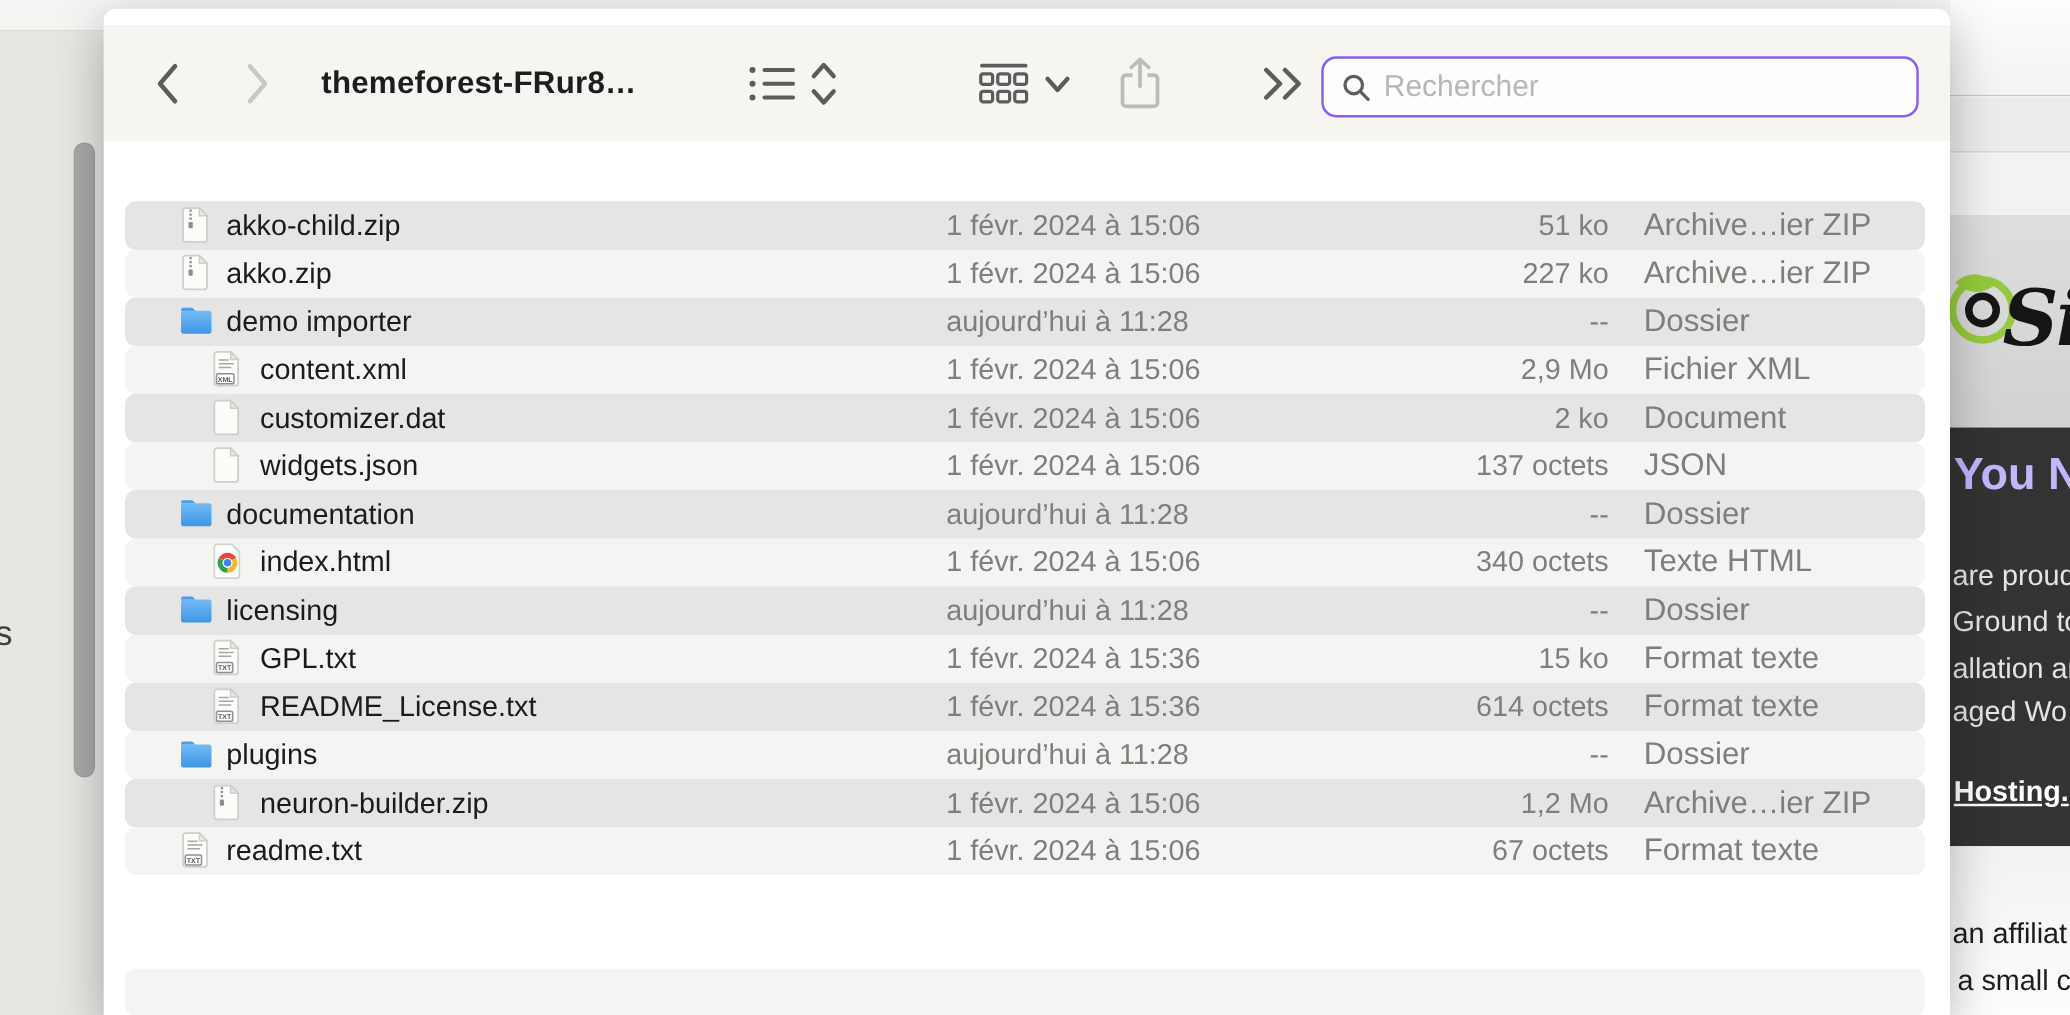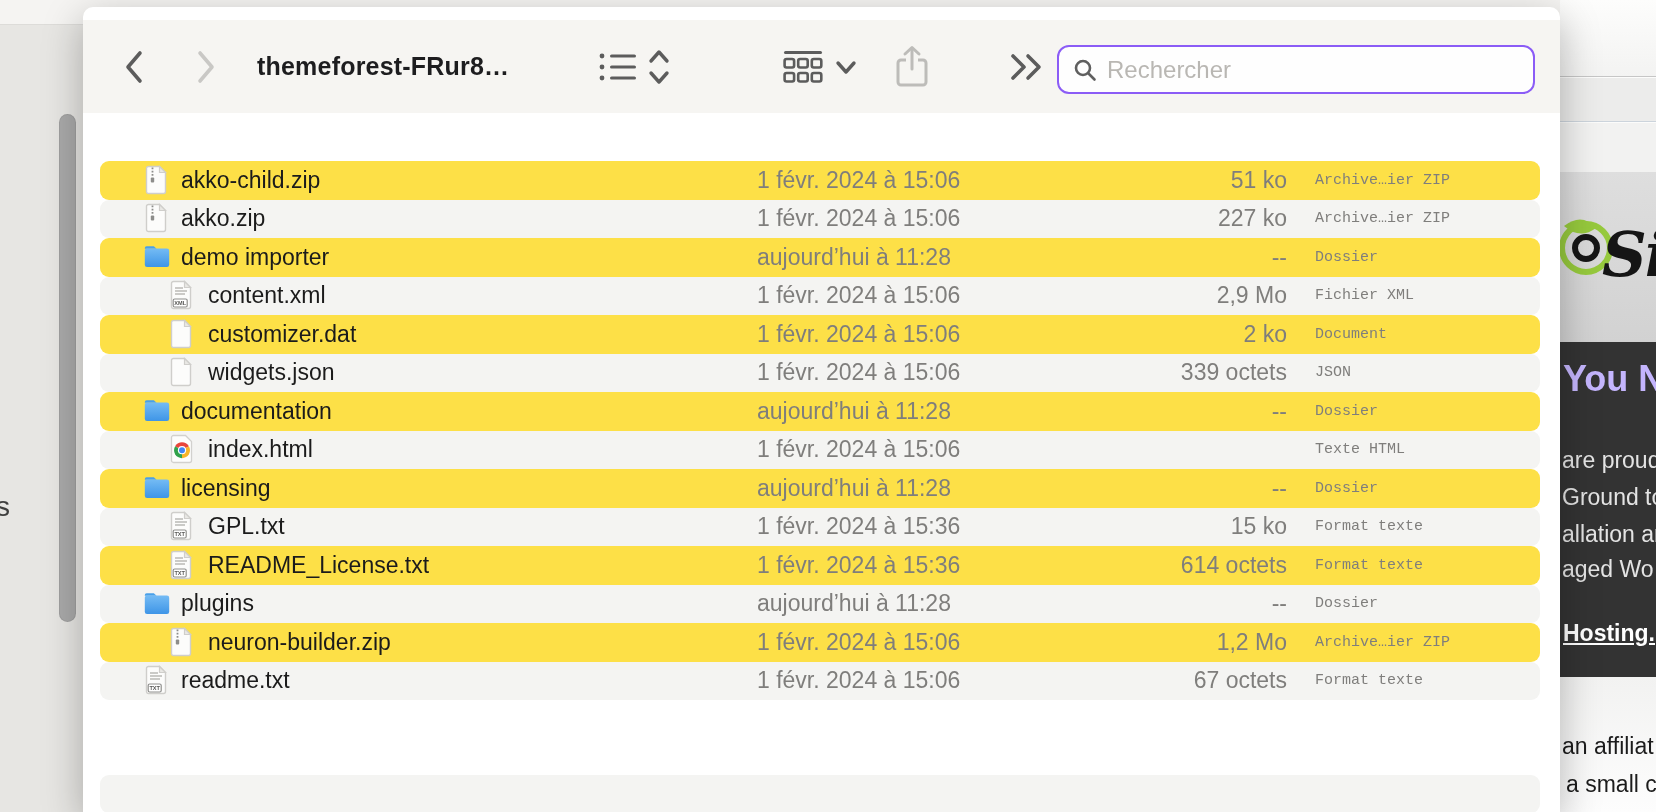--- a/index.html
+++ b/index.html
@@ -49,7 +49,7 @@
   .ch-date { left:674px; } .ch-size { left:1039px; } .ch-type { left:1232px; }
 
   .rows { position:absolute; left:0; top:154px; width:1477px; height:651px; background:#ffffff; }
-  .row { position:relative; width:1440px; height:38.5px; margin-left:17px; border-radius:9px; background:#fde047; }
+  .row { position:relative; width:1440px; height:38.5px; margin-left:17px; border-radius:9px; background:#e5e5e5; }
   .row:nth-child(even) { background:#f4f4f2; }
   .cell { position:absolute; top:0; height:38.5px; display:flex; align-items:center; white-space:nowrap; }
   .c-chev { left:10px; width:22px; justify-content:center; }

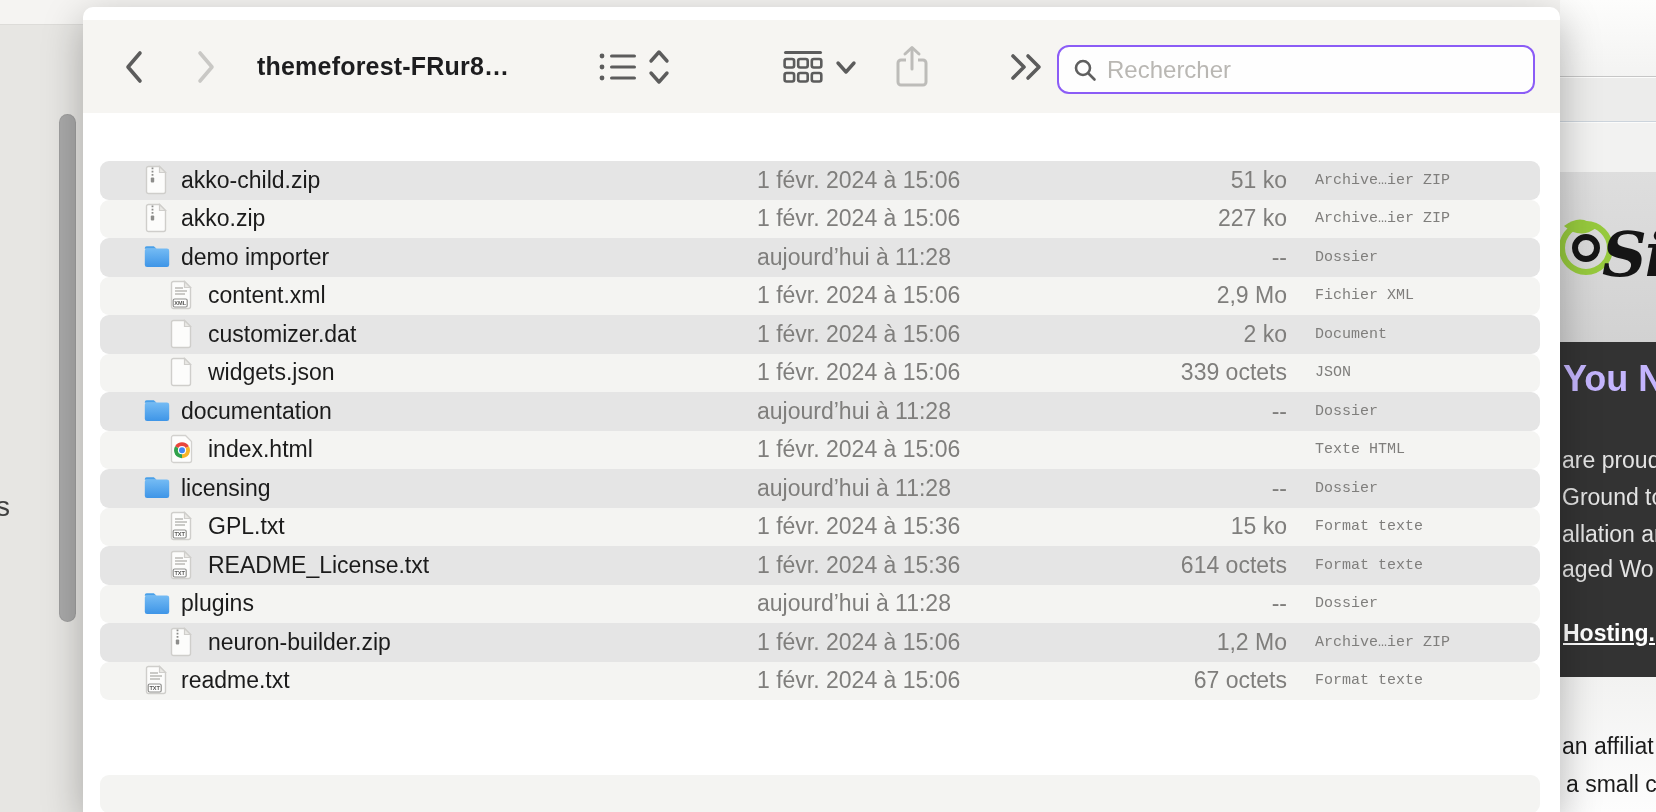--- a/index.html
+++ b/index.html
@@ -59,7 +59,7 @@
   .depth0 .c-name { left:81px; } .depth1 .c-name { left:108px; }
   .c-date { left:657px; font-size:23px; color:#7f7e7c; }
   .c-size { left:977px; width:210px; justify-content:flex-end; font-size:23px; color:#7f7e7c; }
-  .c-type { left:1215px; font-size:15px; color:#7f7e7c;font-family:Liberation Mono, monospace; }
+  .c-type { left:1215px; font-size:25px; color:#7f7e7c; }
   .bottom-stripe { position:absolute; left:17px; top:614px; width:1440px; height:38px; border-radius:9px; background:#f4f4f2; }
   svg { display:block; }
 </style>

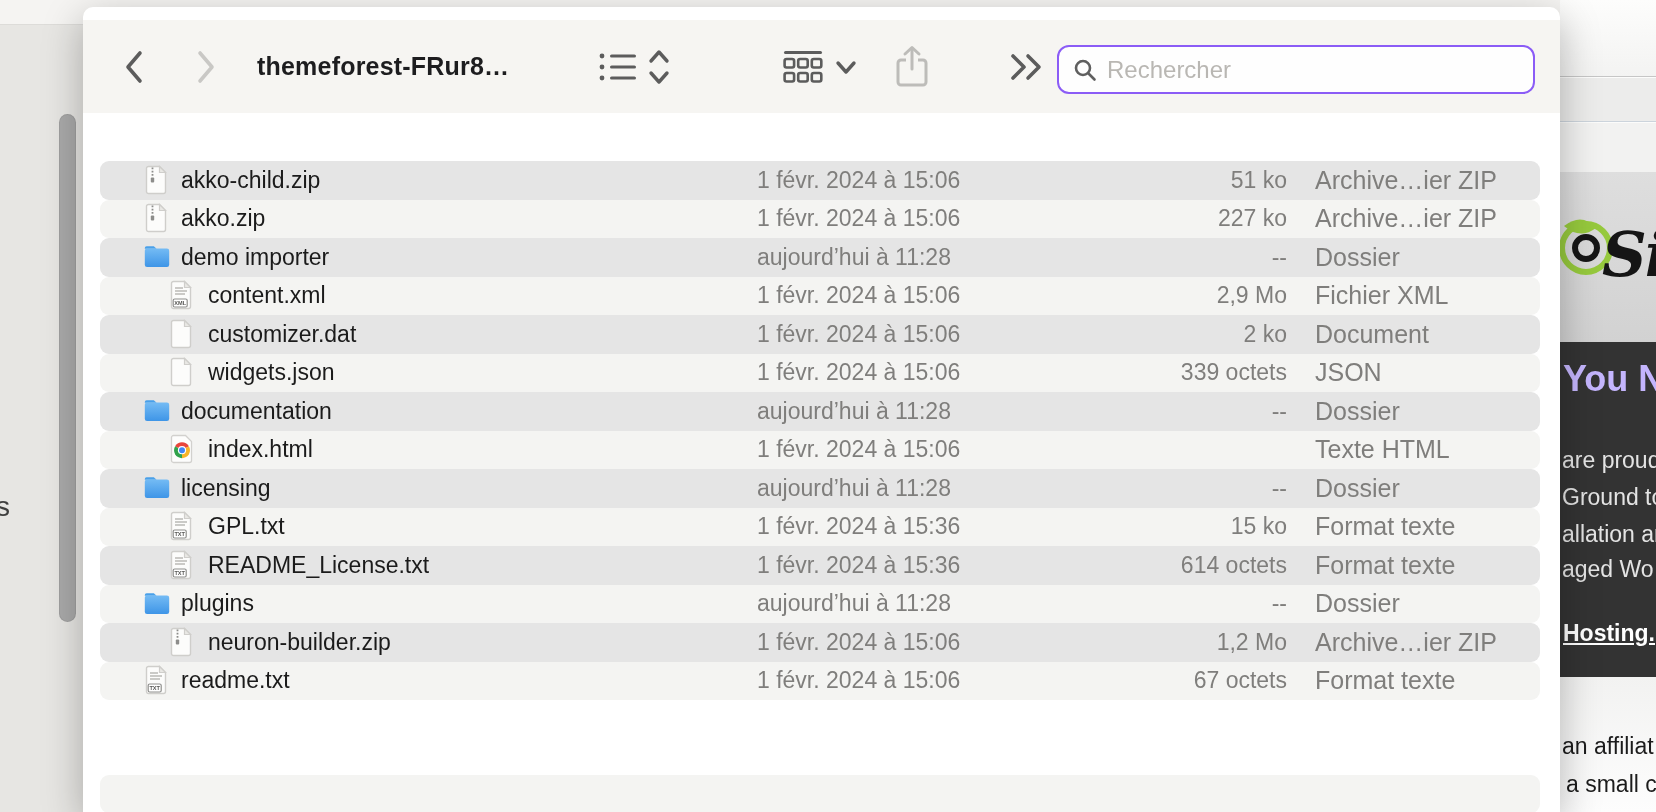--- a/index.html
+++ b/index.html
@@ -271,7 +271,7 @@
         </span>
     <span class="cell c-name">widgets.json</span>
     <span class="cell c-date">1 févr. 2024 à 15:06</span>
-    <span class="cell c-size">339 octets</span>
+    <span class="cell c-size">137 octets</span>
     <span class="cell c-type">JSON</span>
   </div>
       <div class="row depth0">

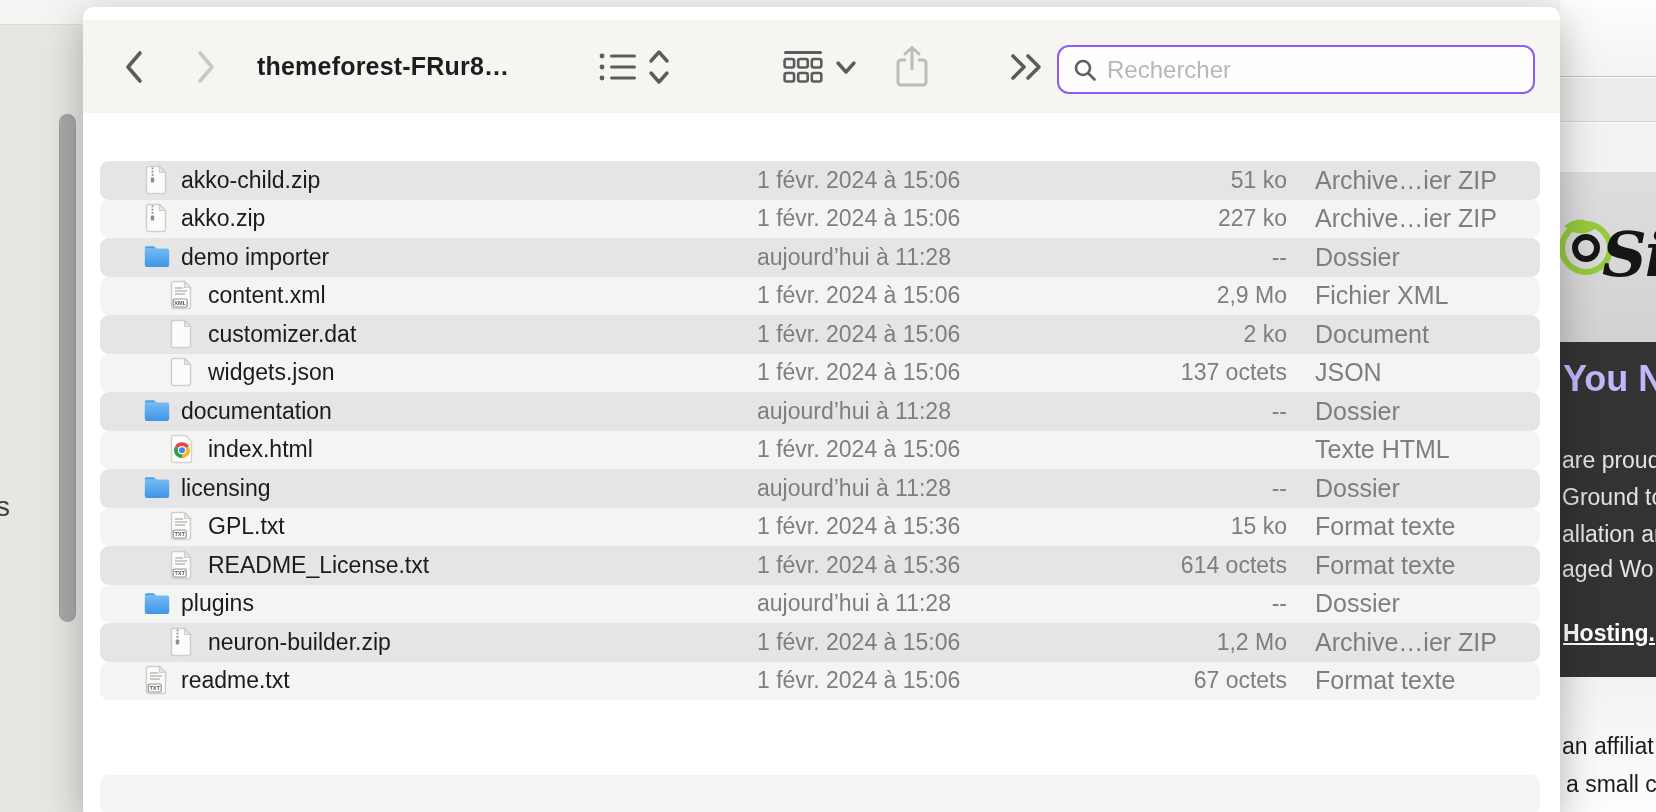--- a/index.html
+++ b/index.html
@@ -311,6 +311,7 @@
         </span>
     <span class="cell c-name">index.html</span>
     <span class="cell c-date">1 févr. 2024 à 15:06</span>
+    <span class="cell c-size">340 octets</span>
     <span class="cell c-type">Texte HTML</span>
   </div>
       <div class="row depth0">

